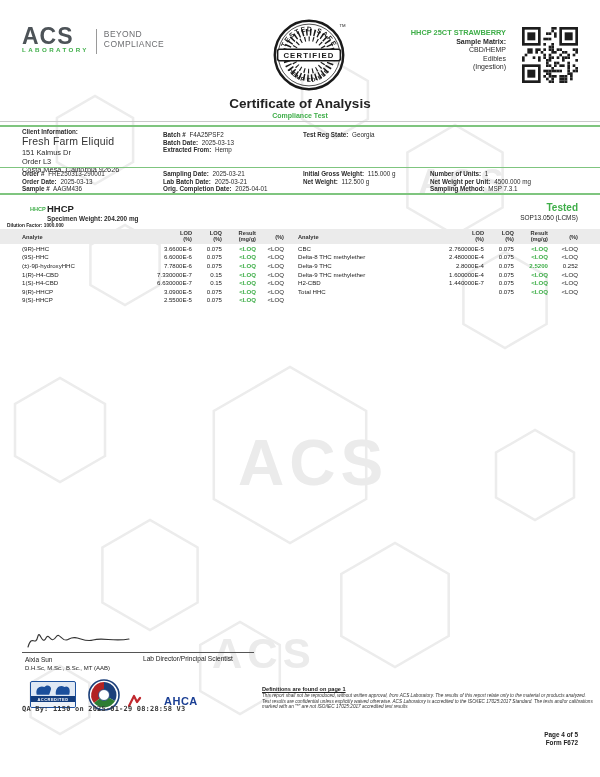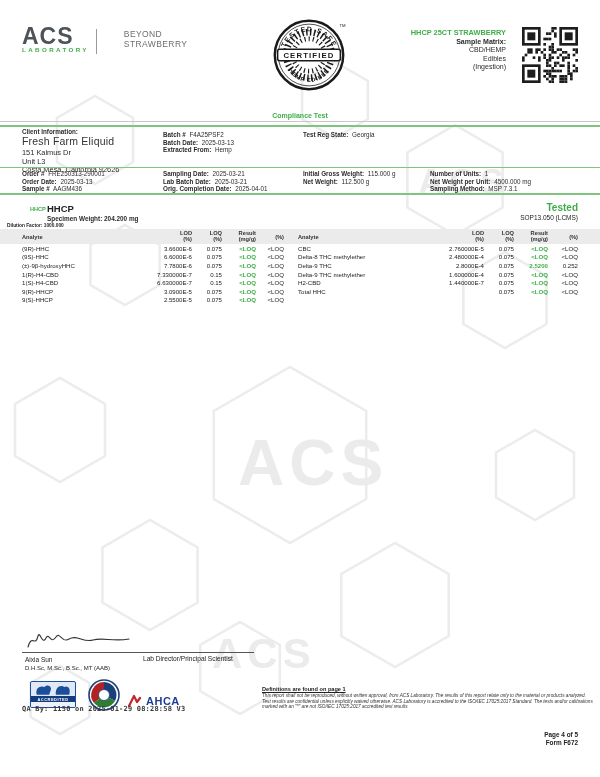--- a/index.html
+++ b/index.html
@@ -16,7 +16,7 @@
   .acs-big { font-size:23px; font-weight:bold; color:#4d5358; letter-spacing:1px; line-height:20px; }
   .acs-lab { font-size:6.2px; font-weight:bold; color:#3fae49; letter-spacing:2.4px; }
   .logo-divider { width:1px; height:25px; background:#9a9a9a; }
-  .tagline { font-size:8.5px; color:#6d6e71; line-height:9.5px; letter-spacing:.4px;margin-left:20px; }
+  .tagline { font-size:8.5px; color:#6d6e71; line-height:9.5px; letter-spacing:.4px; }
   .addr { font-size:7.3px; font-weight:bold; color:#231f20; line-height:8.6px; }
   .website { font-size:7.3px; font-weight:bold; text-decoration:underline; color:#231f20; line-height:9px; display:inline-block; }
 

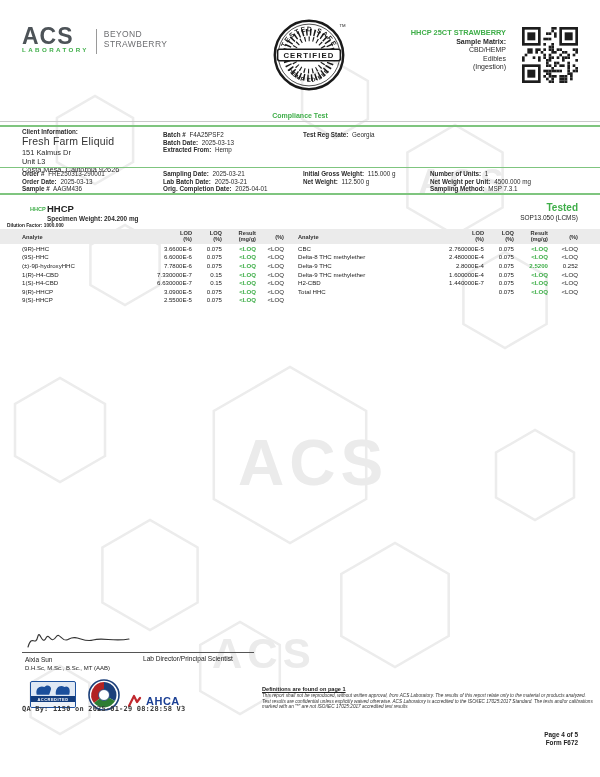--- a/index.html
+++ b/index.html
@@ -108,7 +108,7 @@
       <div class="logo-divider" style="margin-top:3px;"></div>
       <div class="tagline" style="margin-top:4px;">
         <div>BEYOND</div>
-        <div>STRAWBERRY</div>
+        <div>COMPLIANCE</div>
       </div>
     </div>
 

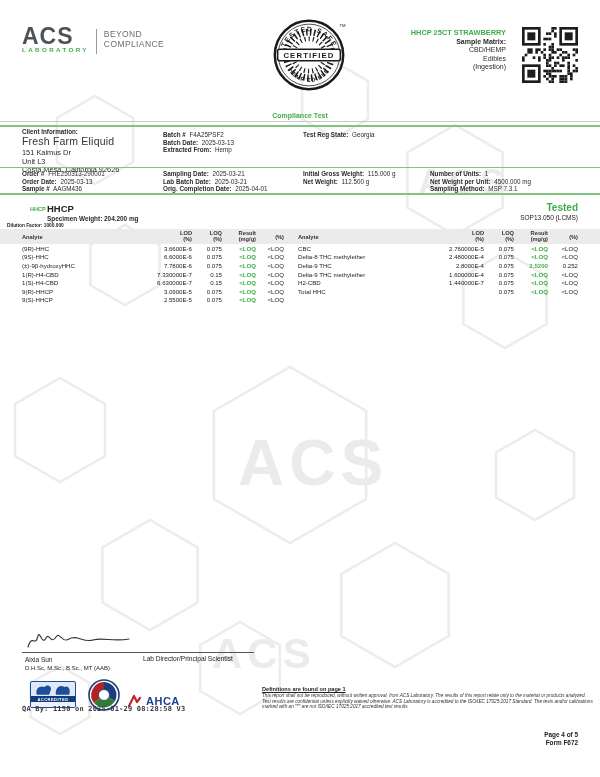--- a/index.html
+++ b/index.html
@@ -257,6 +257,7 @@
         <rect x="5.333333333333333" y="42.666666666666664" width="8" height="8" fill="#1d1d1d"></rect>
       </svg>
 
+    <div class="abs doc-title" style="top:96px;">Certificate of Analysis</div>
     <div class="abs doc-sub" style="top:112px;">Compliance Test</div>
     <div class="abs hr-gray" style="top:121px;"></div>
     <div class="abs hr-green" style="top:125px; height:2px;"></div>

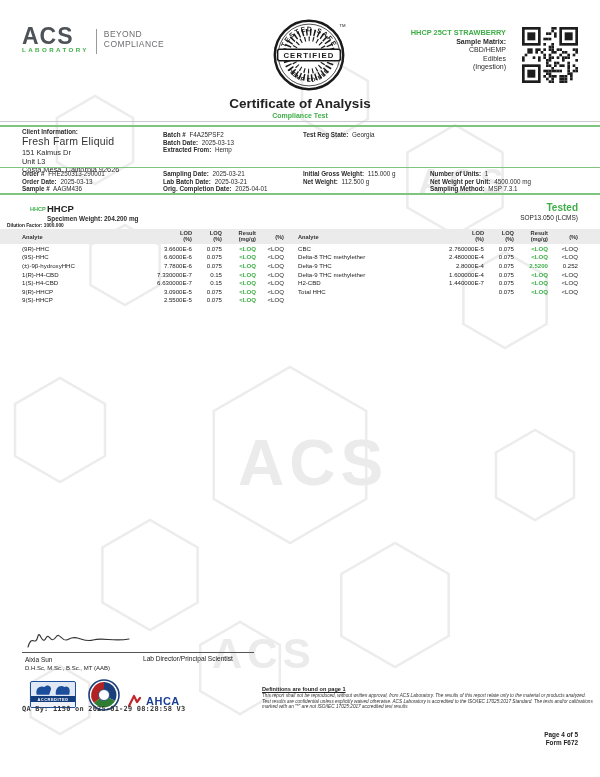--- a/index.html
+++ b/index.html
@@ -266,7 +266,7 @@
       <div class="client-lbl">Client Information:</div>
       <div class="client-name">Fresh Farm Eliquid</div>
       <div class="client-addr" style="margin-top:2px;">151 Kalmus Dr</div>
-      <div class="client-addr">Unit L3</div>
+      <div class="client-addr">Order L3</div>
       <div class="client-addr">Costa Mesa, California 92626</div>
     </div>
     <div class="abs kv" style="left:163px; top:131px;">

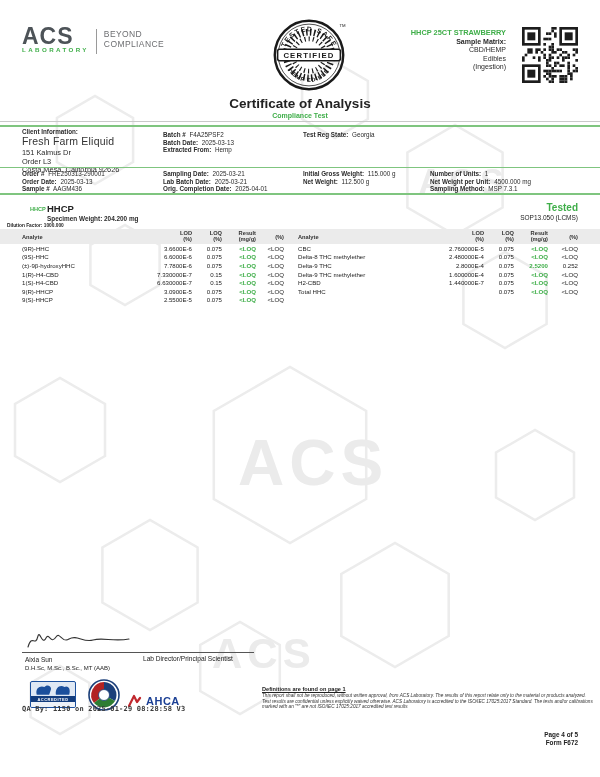--- a/index.html
+++ b/index.html
@@ -461,7 +461,7 @@
       <path d="M16,16 L6,24 A13,13 0 0 0 27,22 Z" fill="#2e7d32"></path>
       <circle cx="16" cy="16" r="5.5" fill="#ffffff" stroke="#1b3f7a" stroke-width="0.8"></circle>
     </svg>
-    <div class="abs" style="left:128px; top:694px; display:flex; align-items:center; gap:2px;">
+    <div class="abs" style="left:128px; top:694px; display:flex; align-items:center; gap:20px;">
       <svg width="16" height="14" viewBox="0 0 16 14">
         <path d="M1,12 L6,2 L9,8 L12,4" fill="none" stroke="#c0272d" stroke-width="2.2" stroke-linecap="round" stroke-linejoin="round"></path>
       </svg>

